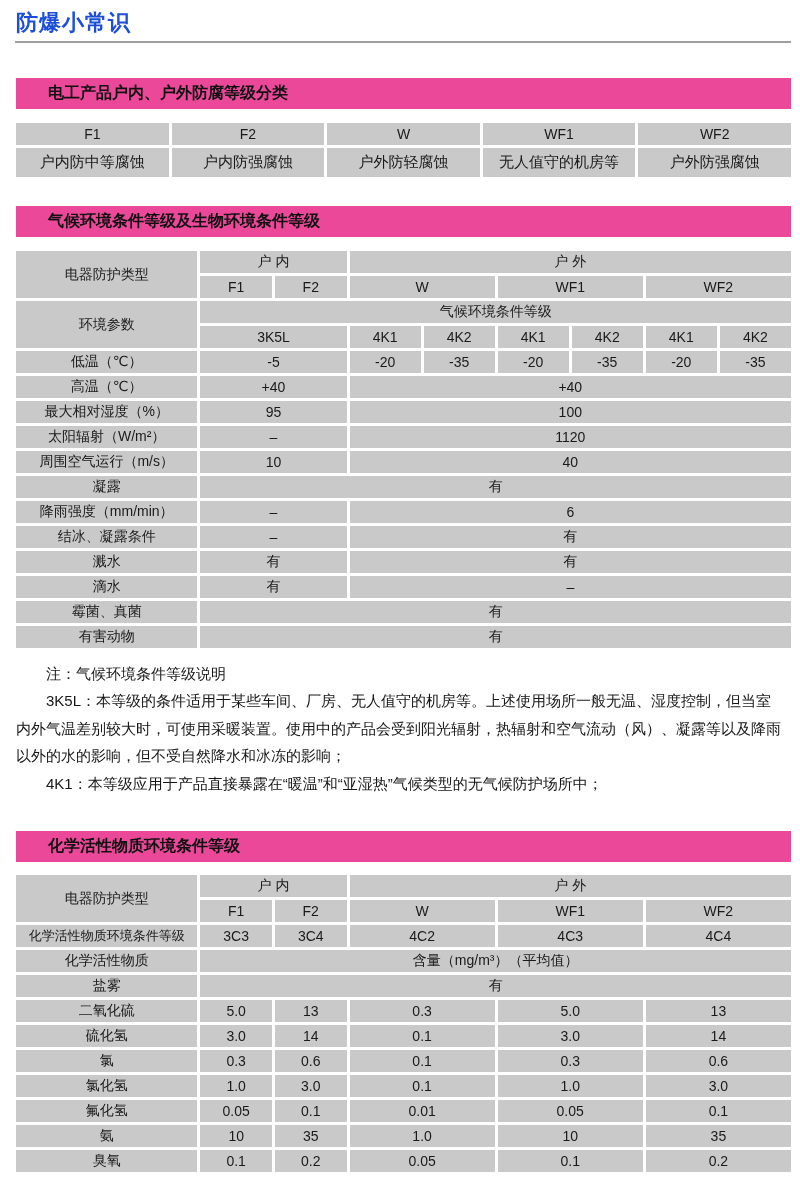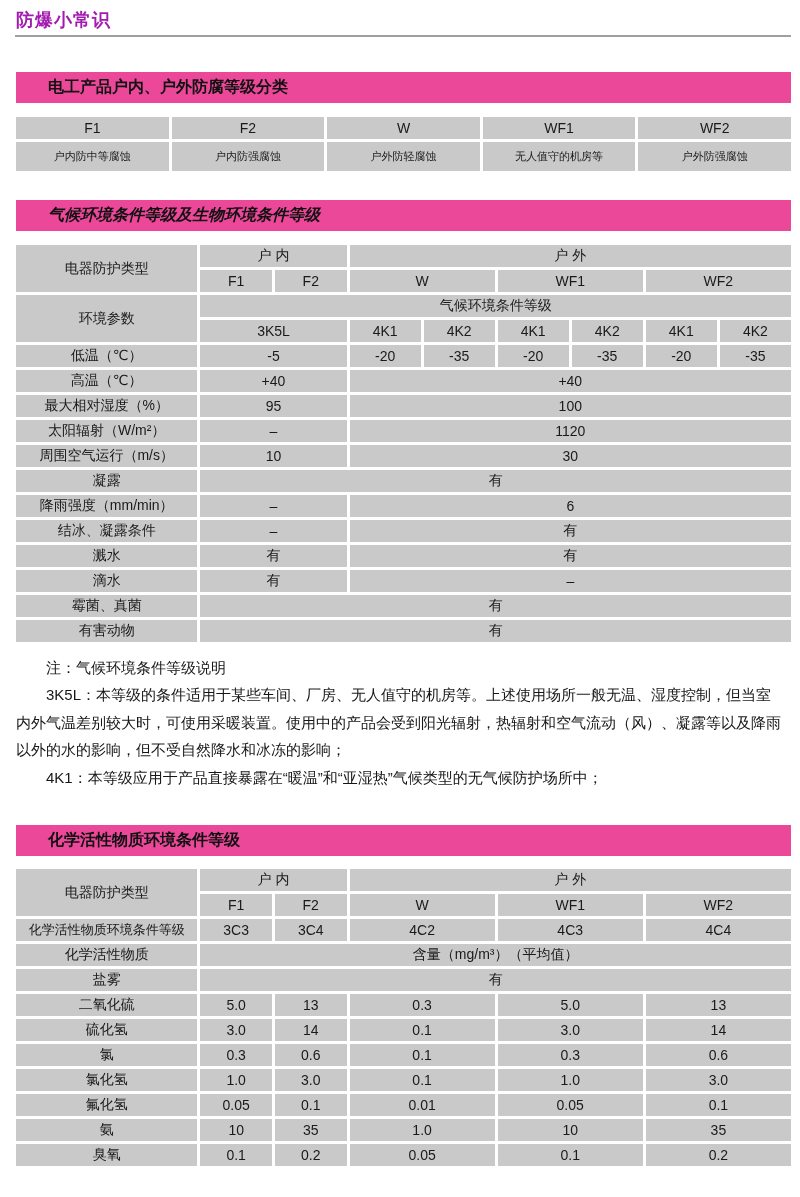--- a/index.html
+++ b/index.html
@@ -12,7 +12,7 @@
   
   .header{display:flex;justify-content:space-between;align-items:baseline;
     padding:8px 10px 0 16px;}
-  .header .left-title{font-size:18px;font-weight:bold;color:#a21caf;letter-spacing:1px;}
+  .header .left-title{font-size:22px;font-weight:bold;color:#1d4ed8;letter-spacing:1px;}
   .header .right-title{font-size:26px;font-weight:bold;color:#1b1b9e;letter-spacing:1px;}
   .header-rule{border:0;border-top:2px solid #9f9f9f;margin:3px 9px 0 15px;}
   

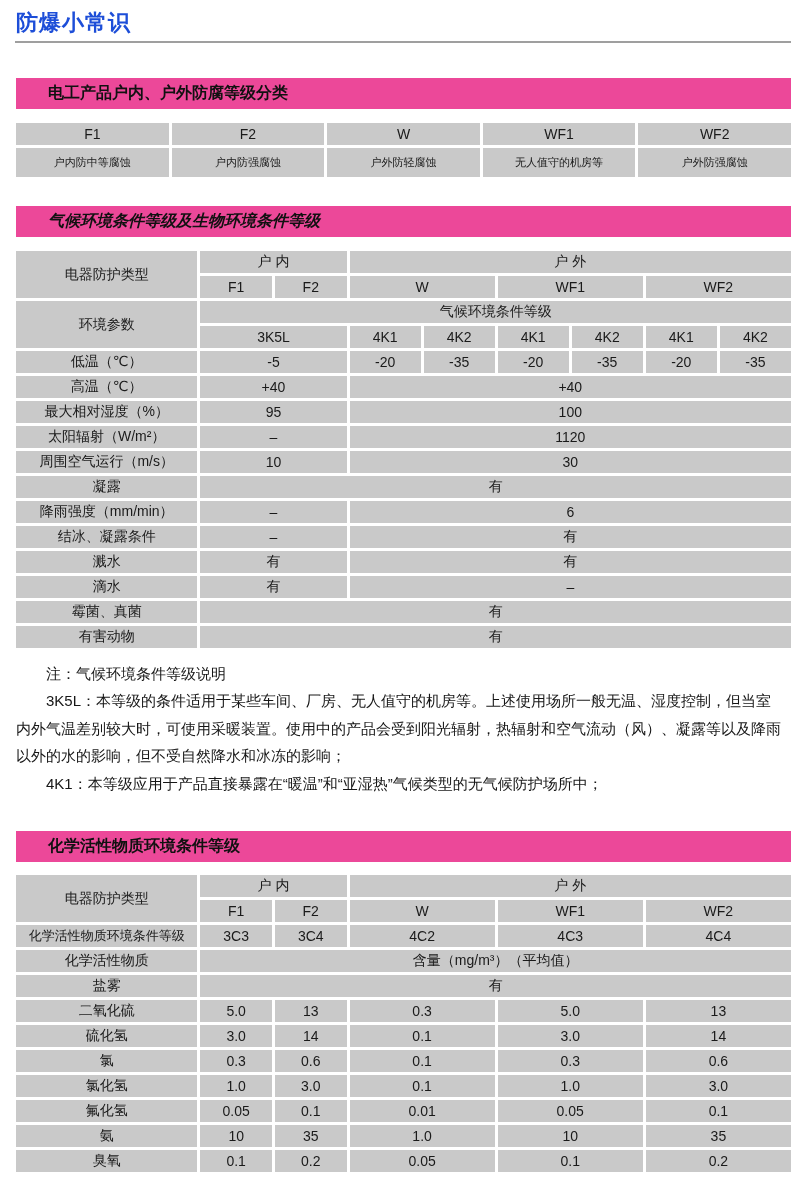--- a/index.html
+++ b/index.html
@@ -30,7 +30,7 @@
     box-sizing:border-box;}
   .t1{margin-top:11px;}
   .t1 td{height:22px;}
-  .t1 tr.desc td{height:29px;font-size:11px;}
+  .t1 tr.desc td{height:29px;font-size:15px;}
   .t2{margin-top:11px;}
   .t3{margin-top:10px;}
   td.lbl-small{font-size:13px;}

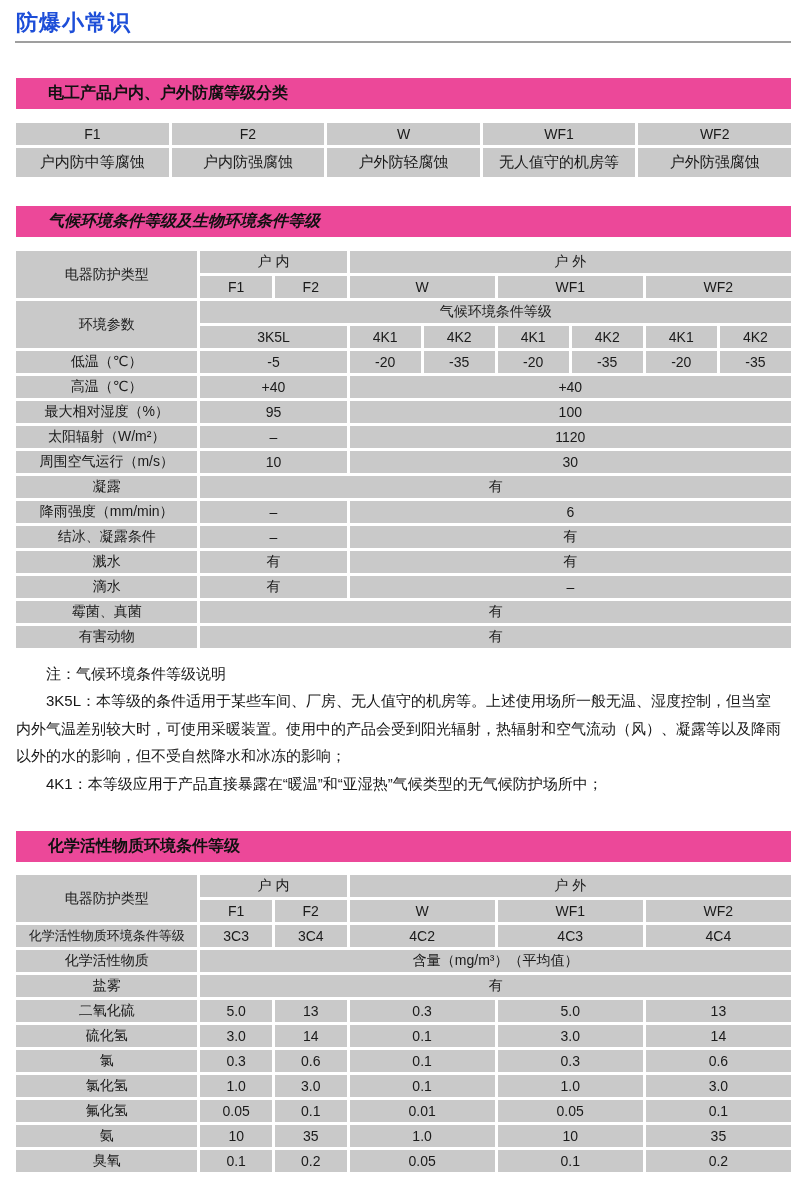--- a/index.html
+++ b/index.html
@@ -20,7 +20,7 @@
   .banner{height:31px;background:#ec4899;display:flex;align-items:center;
     padding-left:32px;box-sizing:border-box;font-size:16px;font-weight:bold;color:#111;}
   .banner.b1{margin-top:35px;}
-  .banner.b2{margin-top:26px;font-style:italic;}
+  .banner.b2{margin-top:26px;}
   .banner.b3{margin-top:34px;}
   
   table{border-collapse:separate;border-spacing:3px;table-layout:fixed;

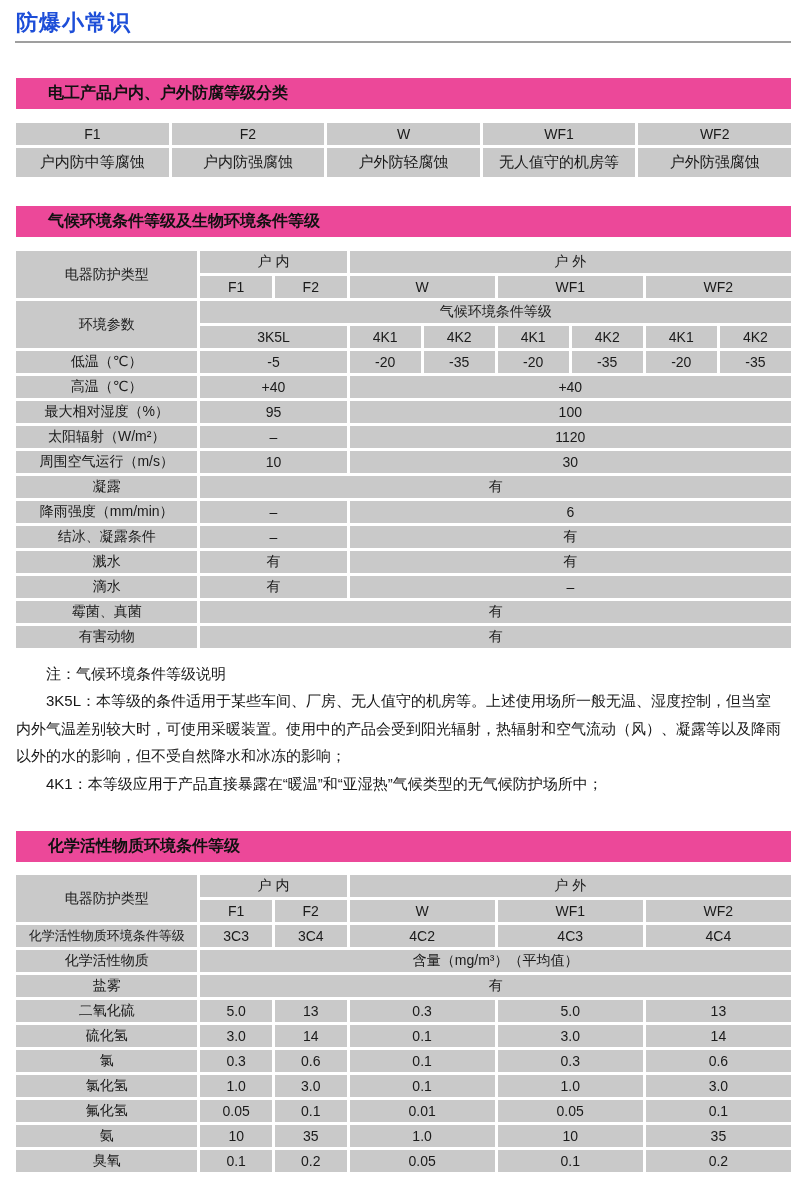--- a/index.html
+++ b/index.html
@@ -148,7 +148,7 @@
       <tr>
         <td>周围空气运行（m/s）</td>
         <td colspan="2">10</td>
-        <td colspan="6">30</td>
+        <td colspan="6">40</td>
       </tr>
       <tr>
         <td>凝露</td>

